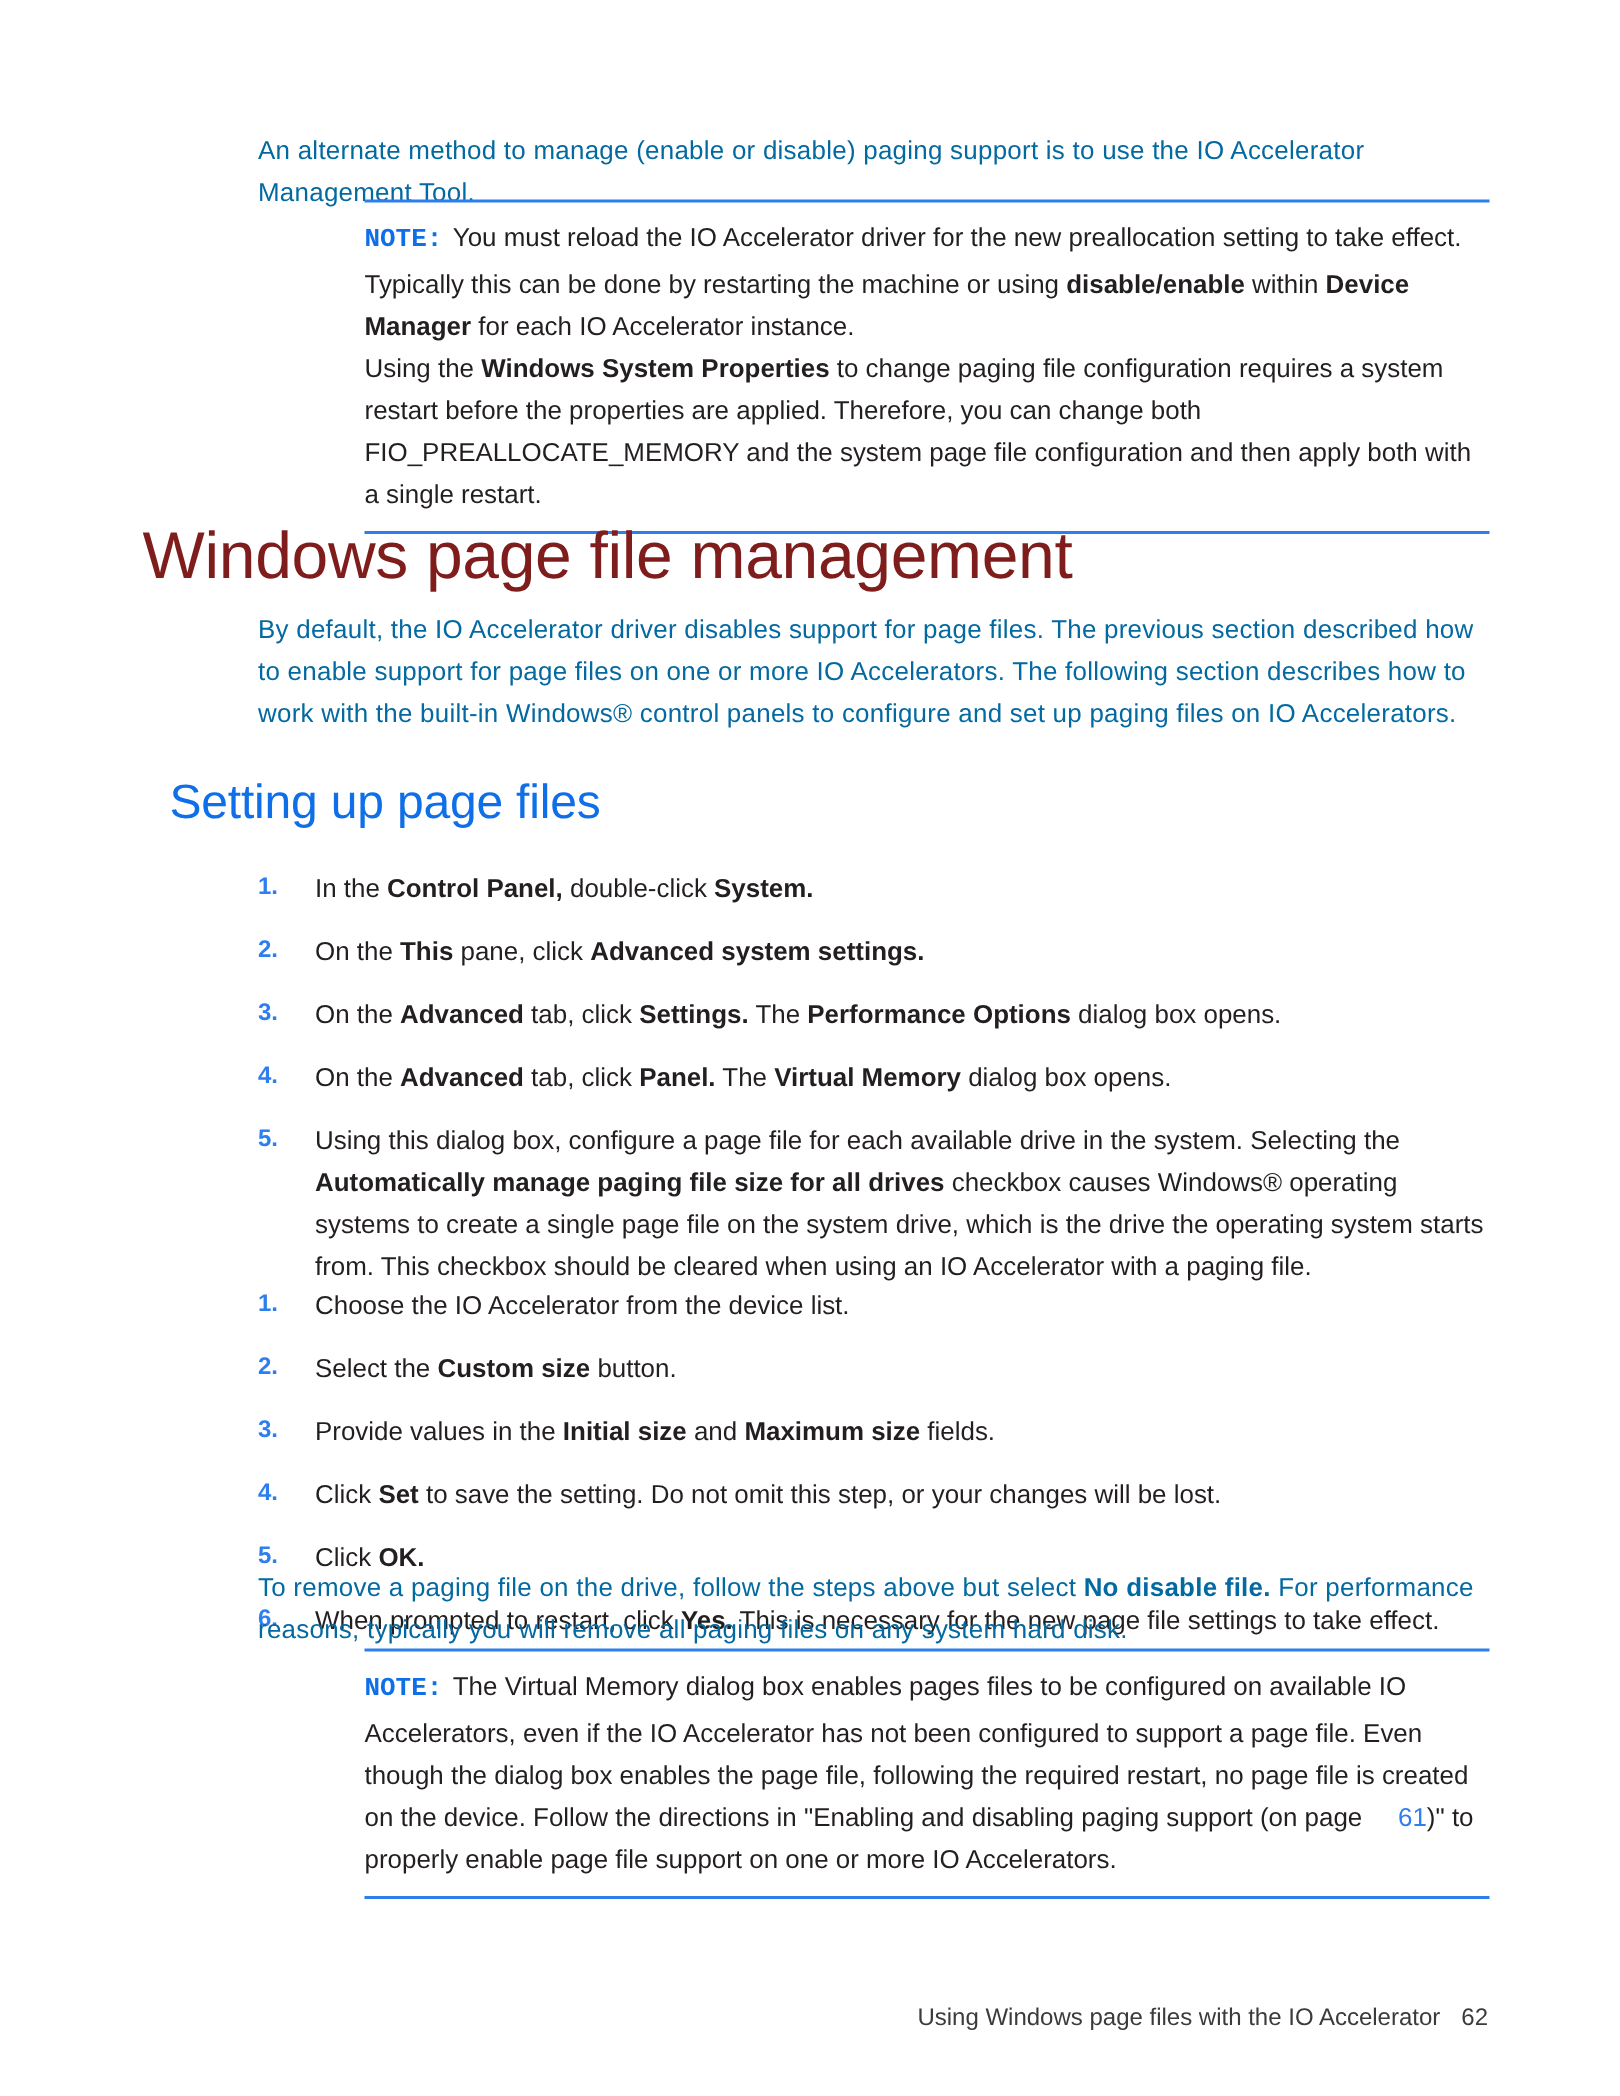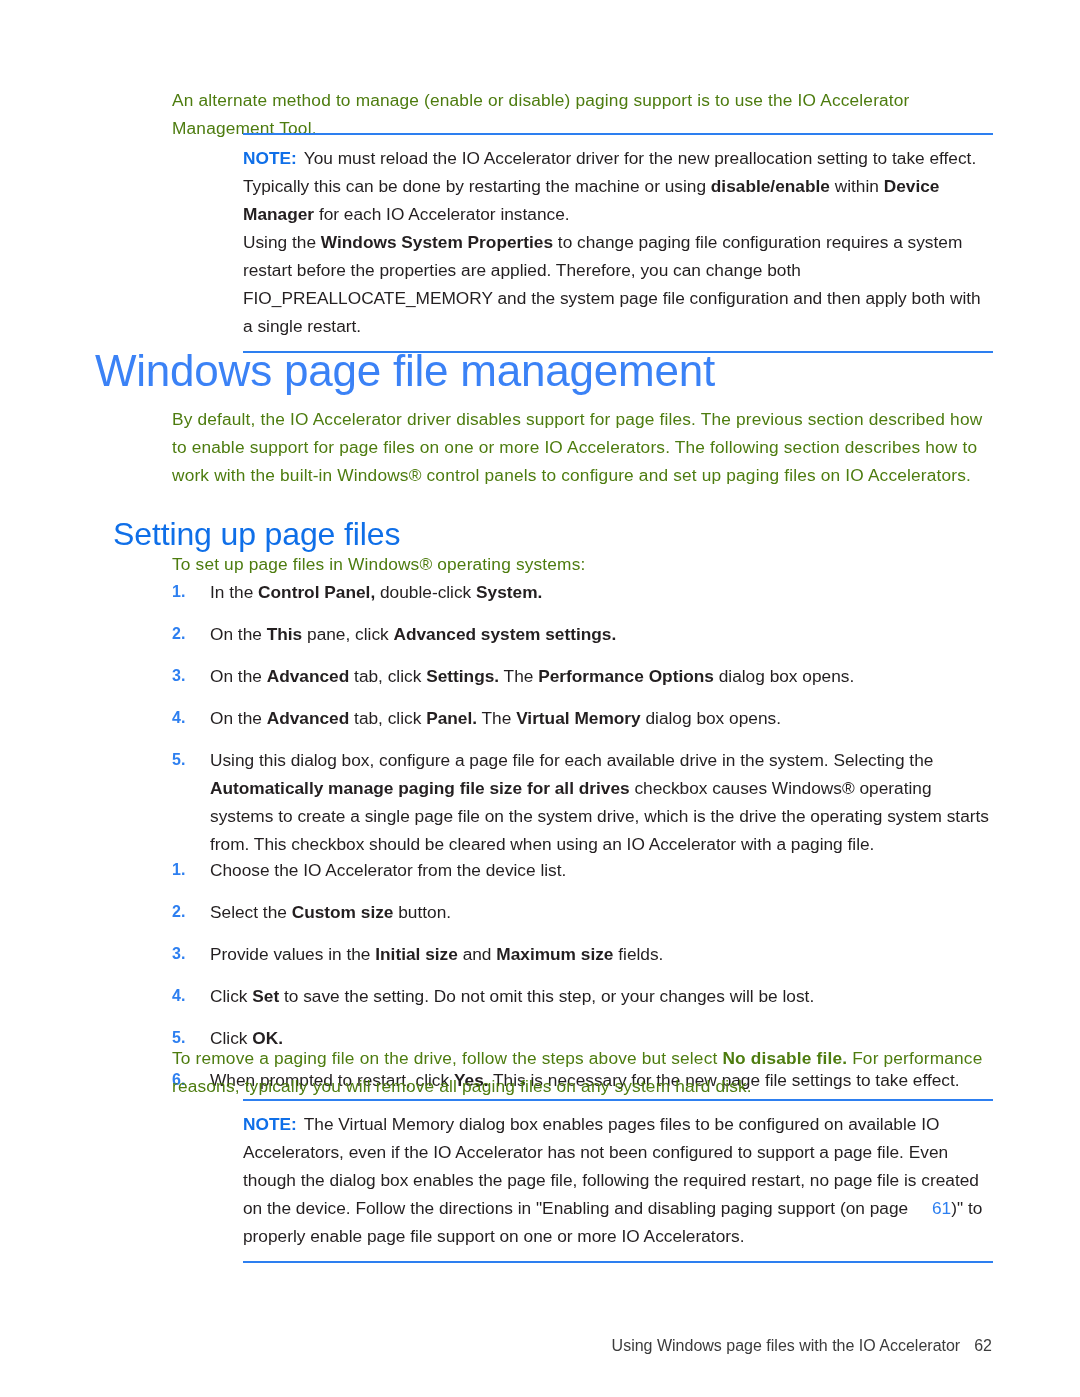--- a/index.html
+++ b/index.html
@@ -30,7 +30,7 @@
     font-size: 17.3px;
     line-height: 1.62;
     letter-spacing: 0.01em;
-    color: #4d7c0f;
+    color: #0369a1;
   }
   .body-col p { margin: 0 0 0 0; }
 

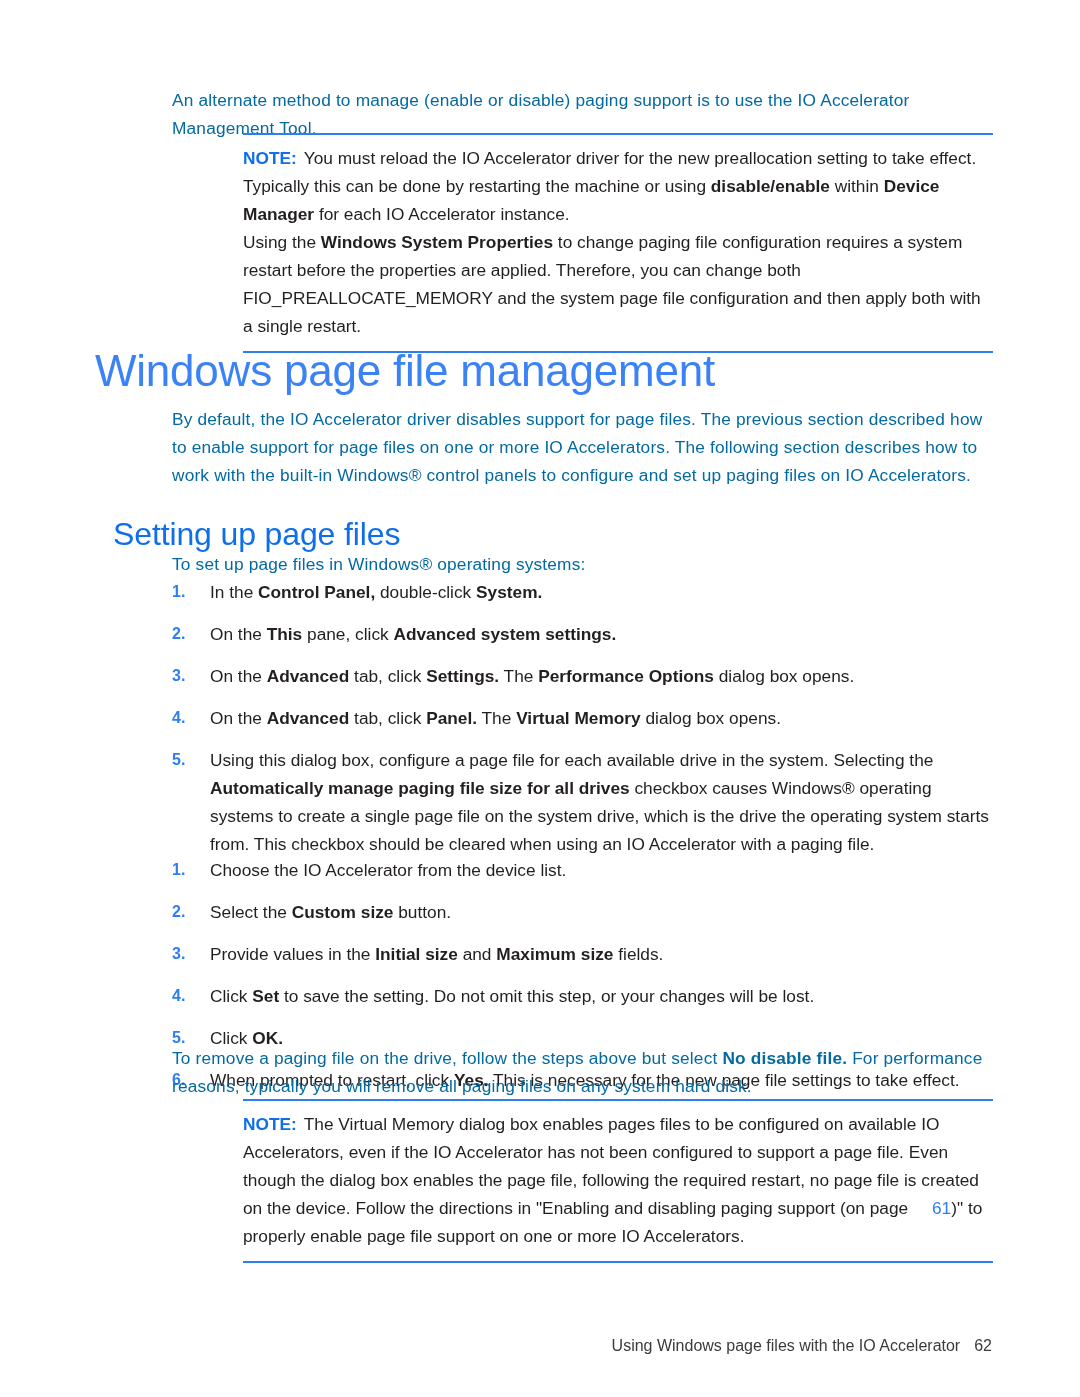--- a/index.html
+++ b/index.html
@@ -77,6 +77,7 @@
     font-weight: bold;
     color: #0f6fe8;
     margin-right: 7px;
+    font-family: Liberation Mono, monospace;
   }
   .note-box p { margin: 0; }
 

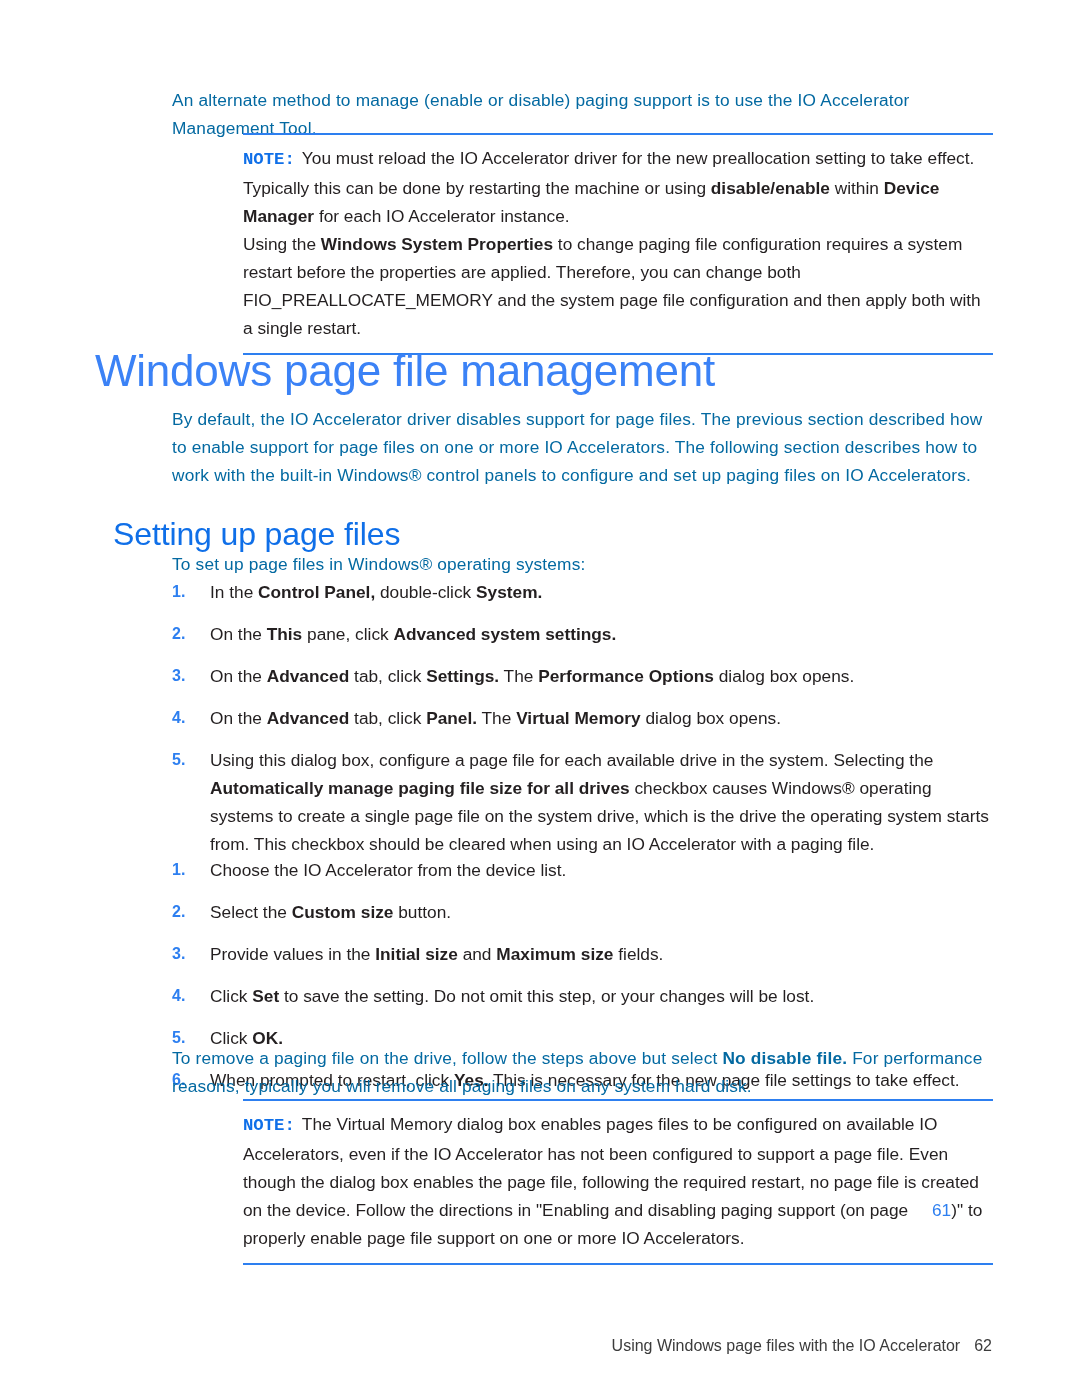--- a/index.html
+++ b/index.html
@@ -44,7 +44,7 @@
     font-weight: normal;
     font-size: 44px;
     line-height: 1.05;
-    color: #3b82f6;
+    color: #7f1d1d;
     letter-spacing: -0.005em;
   }
   h2.heading2 {

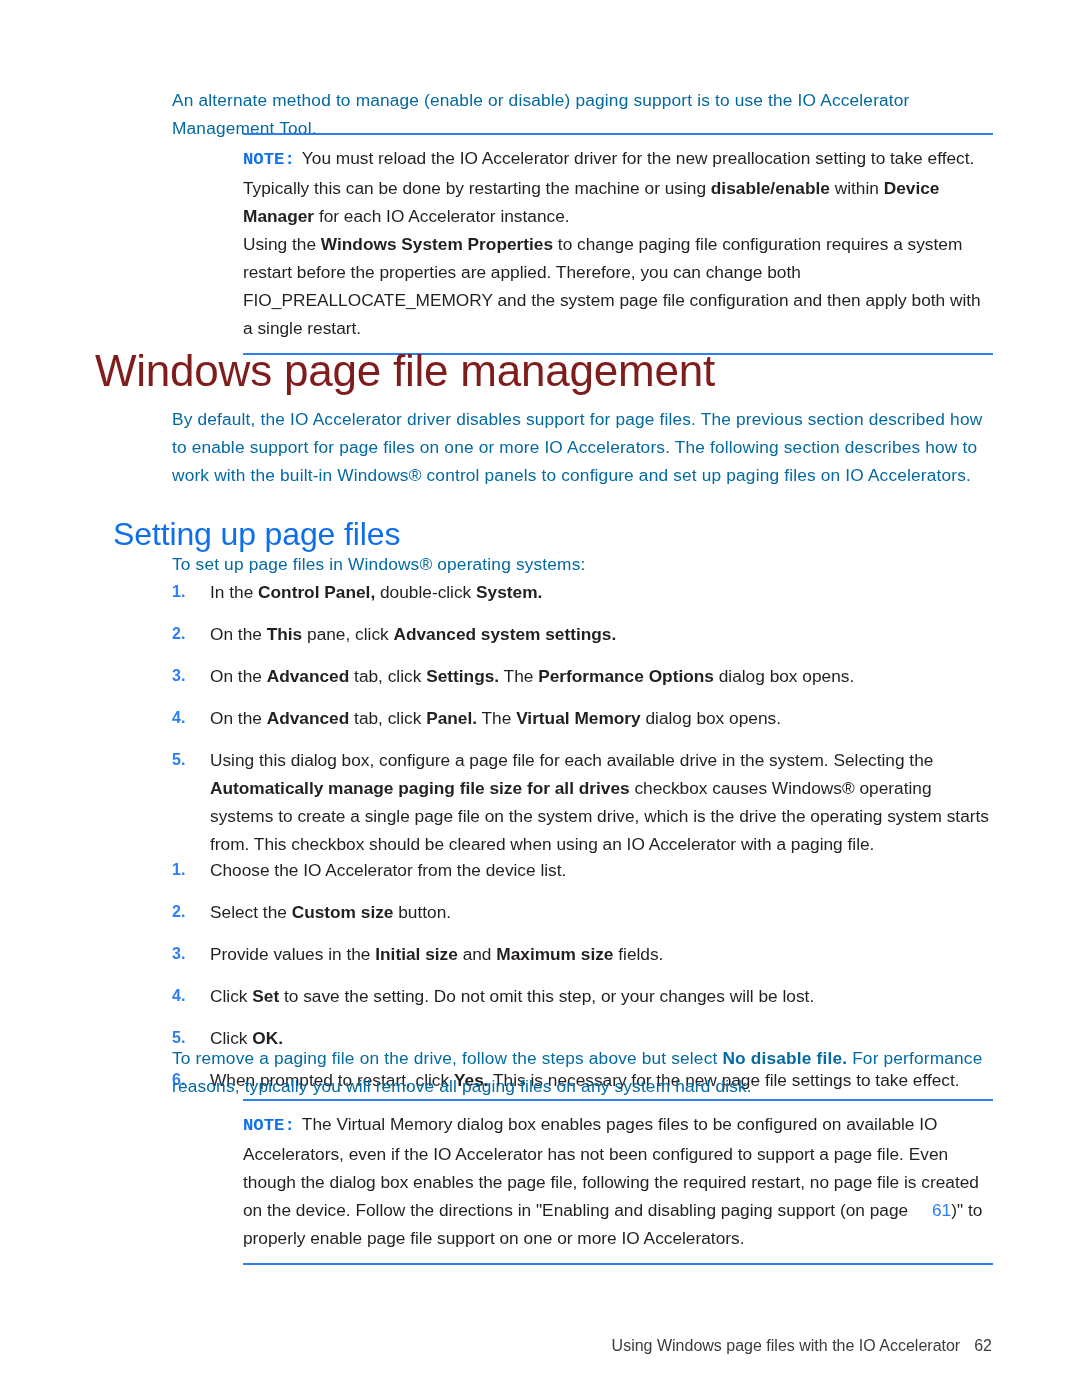--- a/index.html
+++ b/index.html
@@ -148,9 +148,6 @@
 
   <h2 class="heading2" style="top:500px;">Setting up page files</h2>
 
-  <div class="body-col" style="top:550px;">
-    <p>To set up page files in Windows® operating systems:</p>
-  </div>
 
   <div class="olist" style="top:578px;">
       <div class="li">

